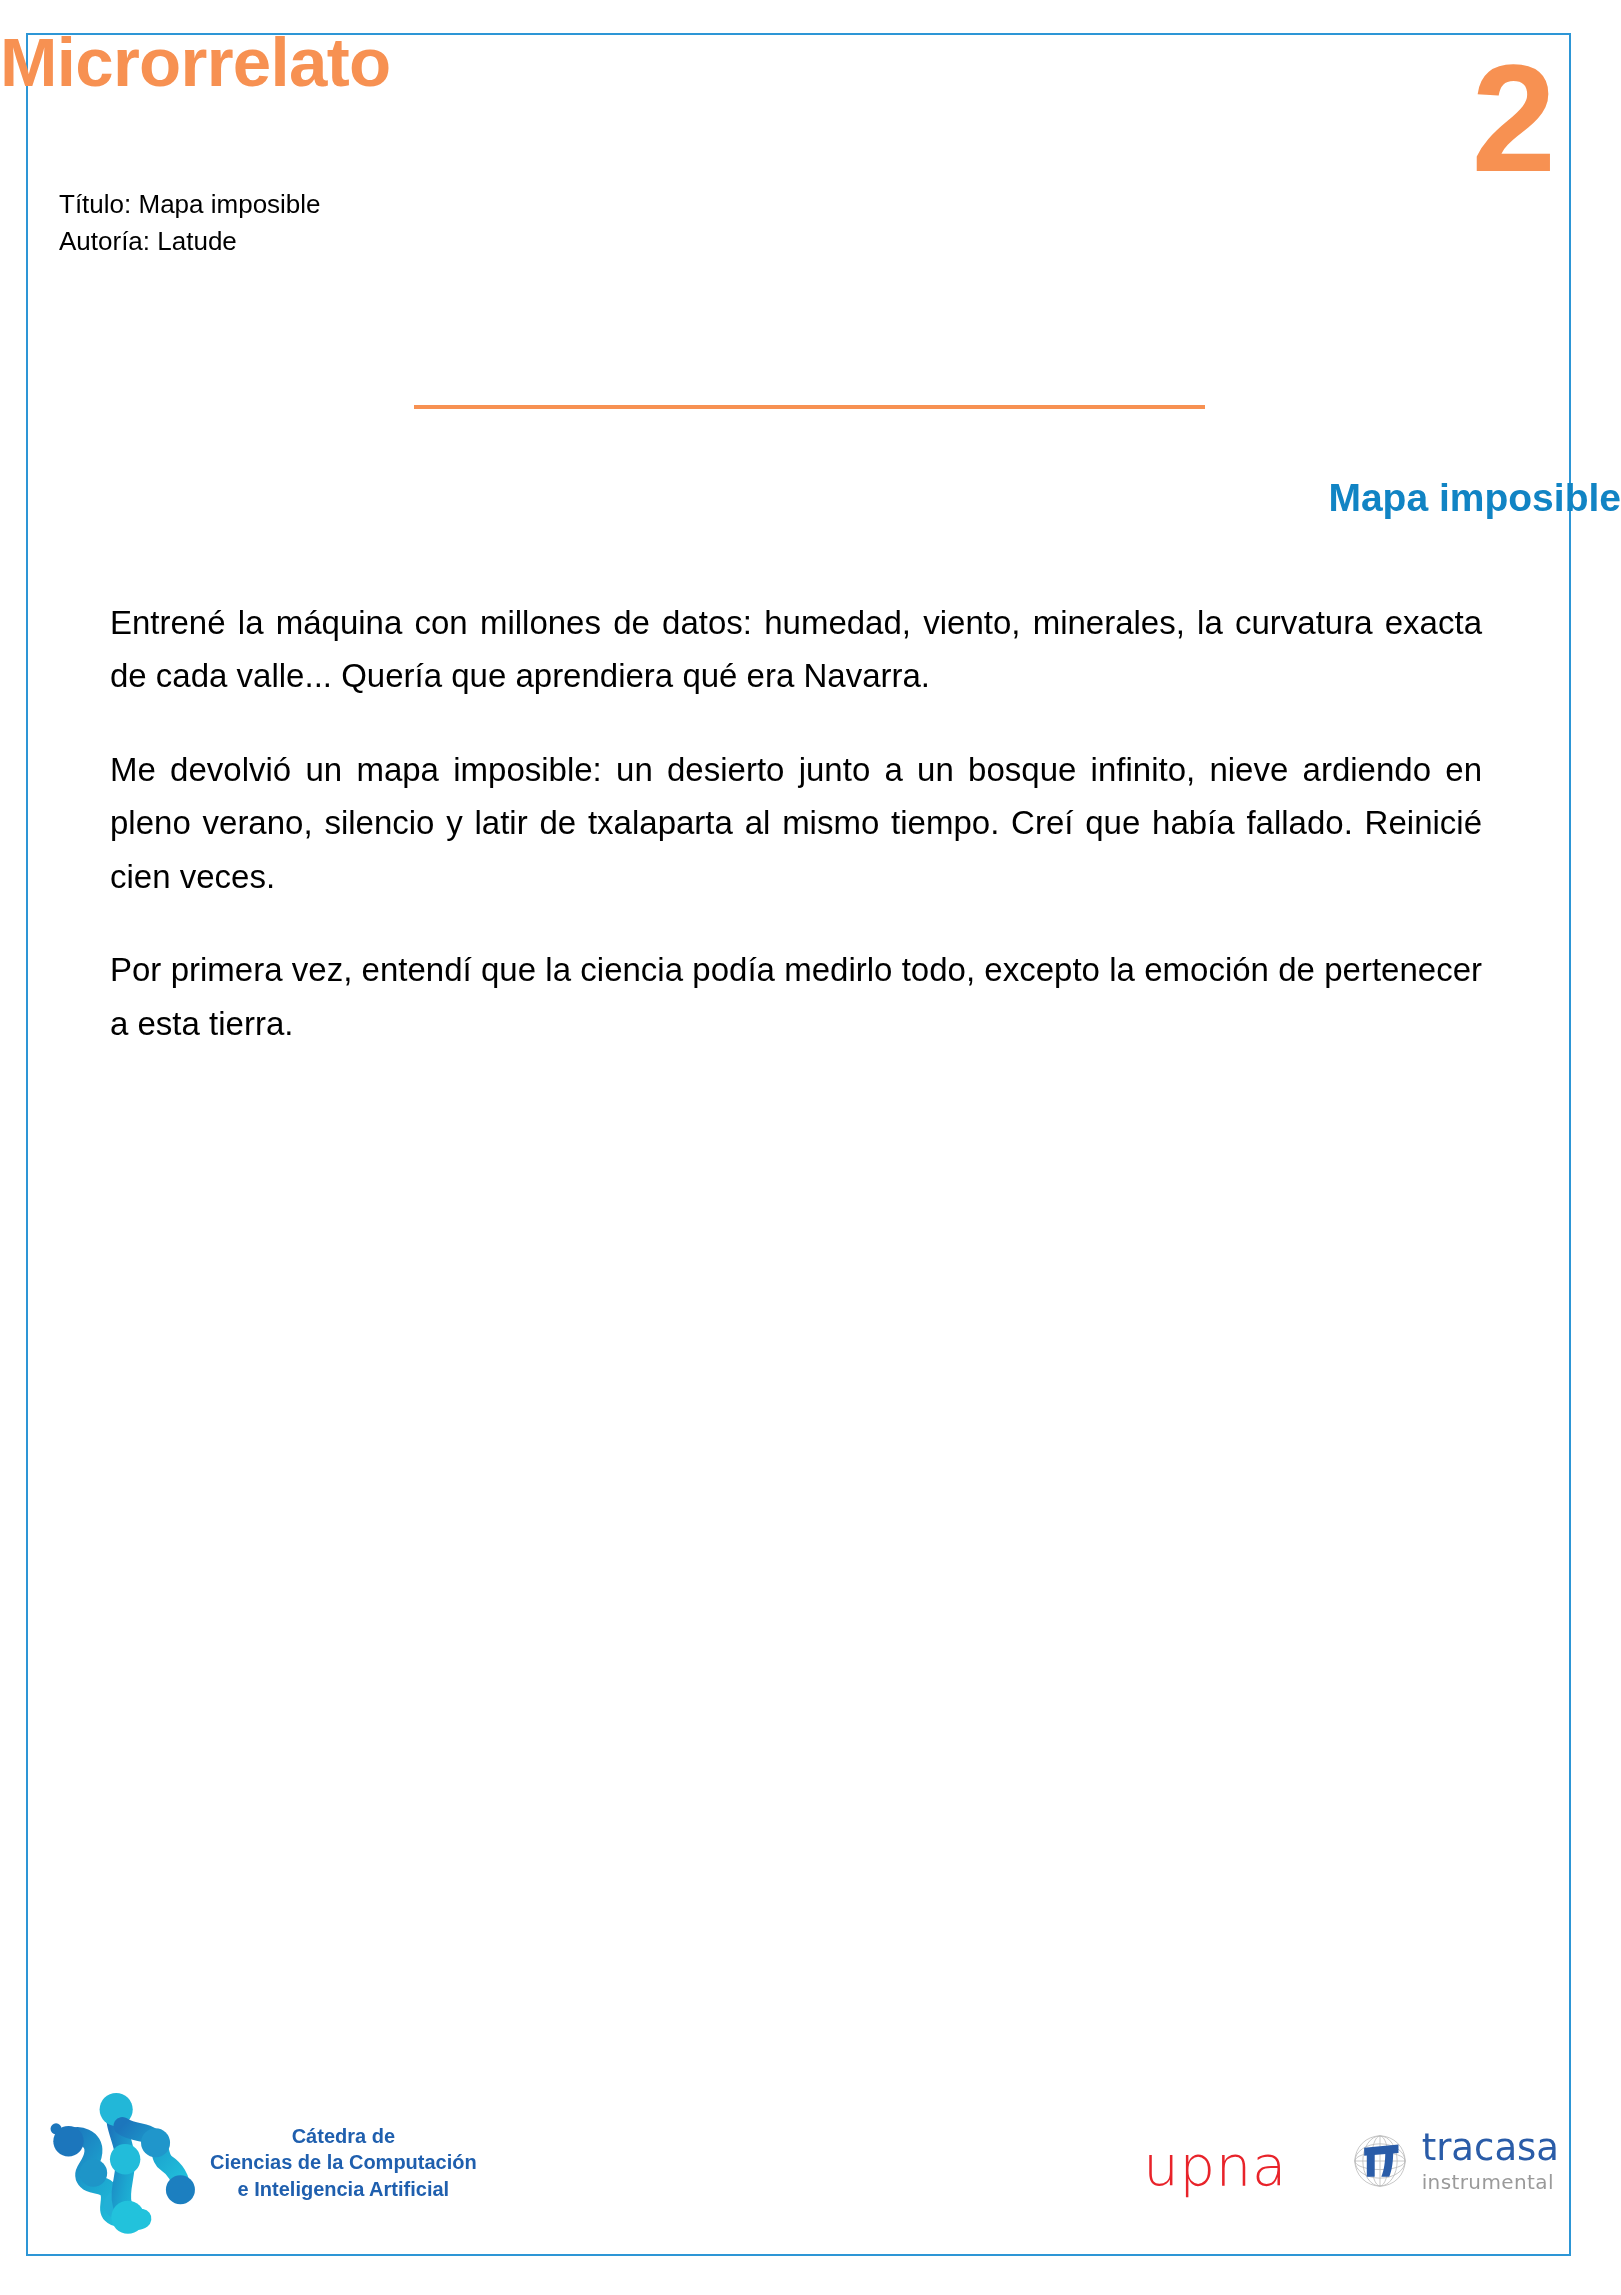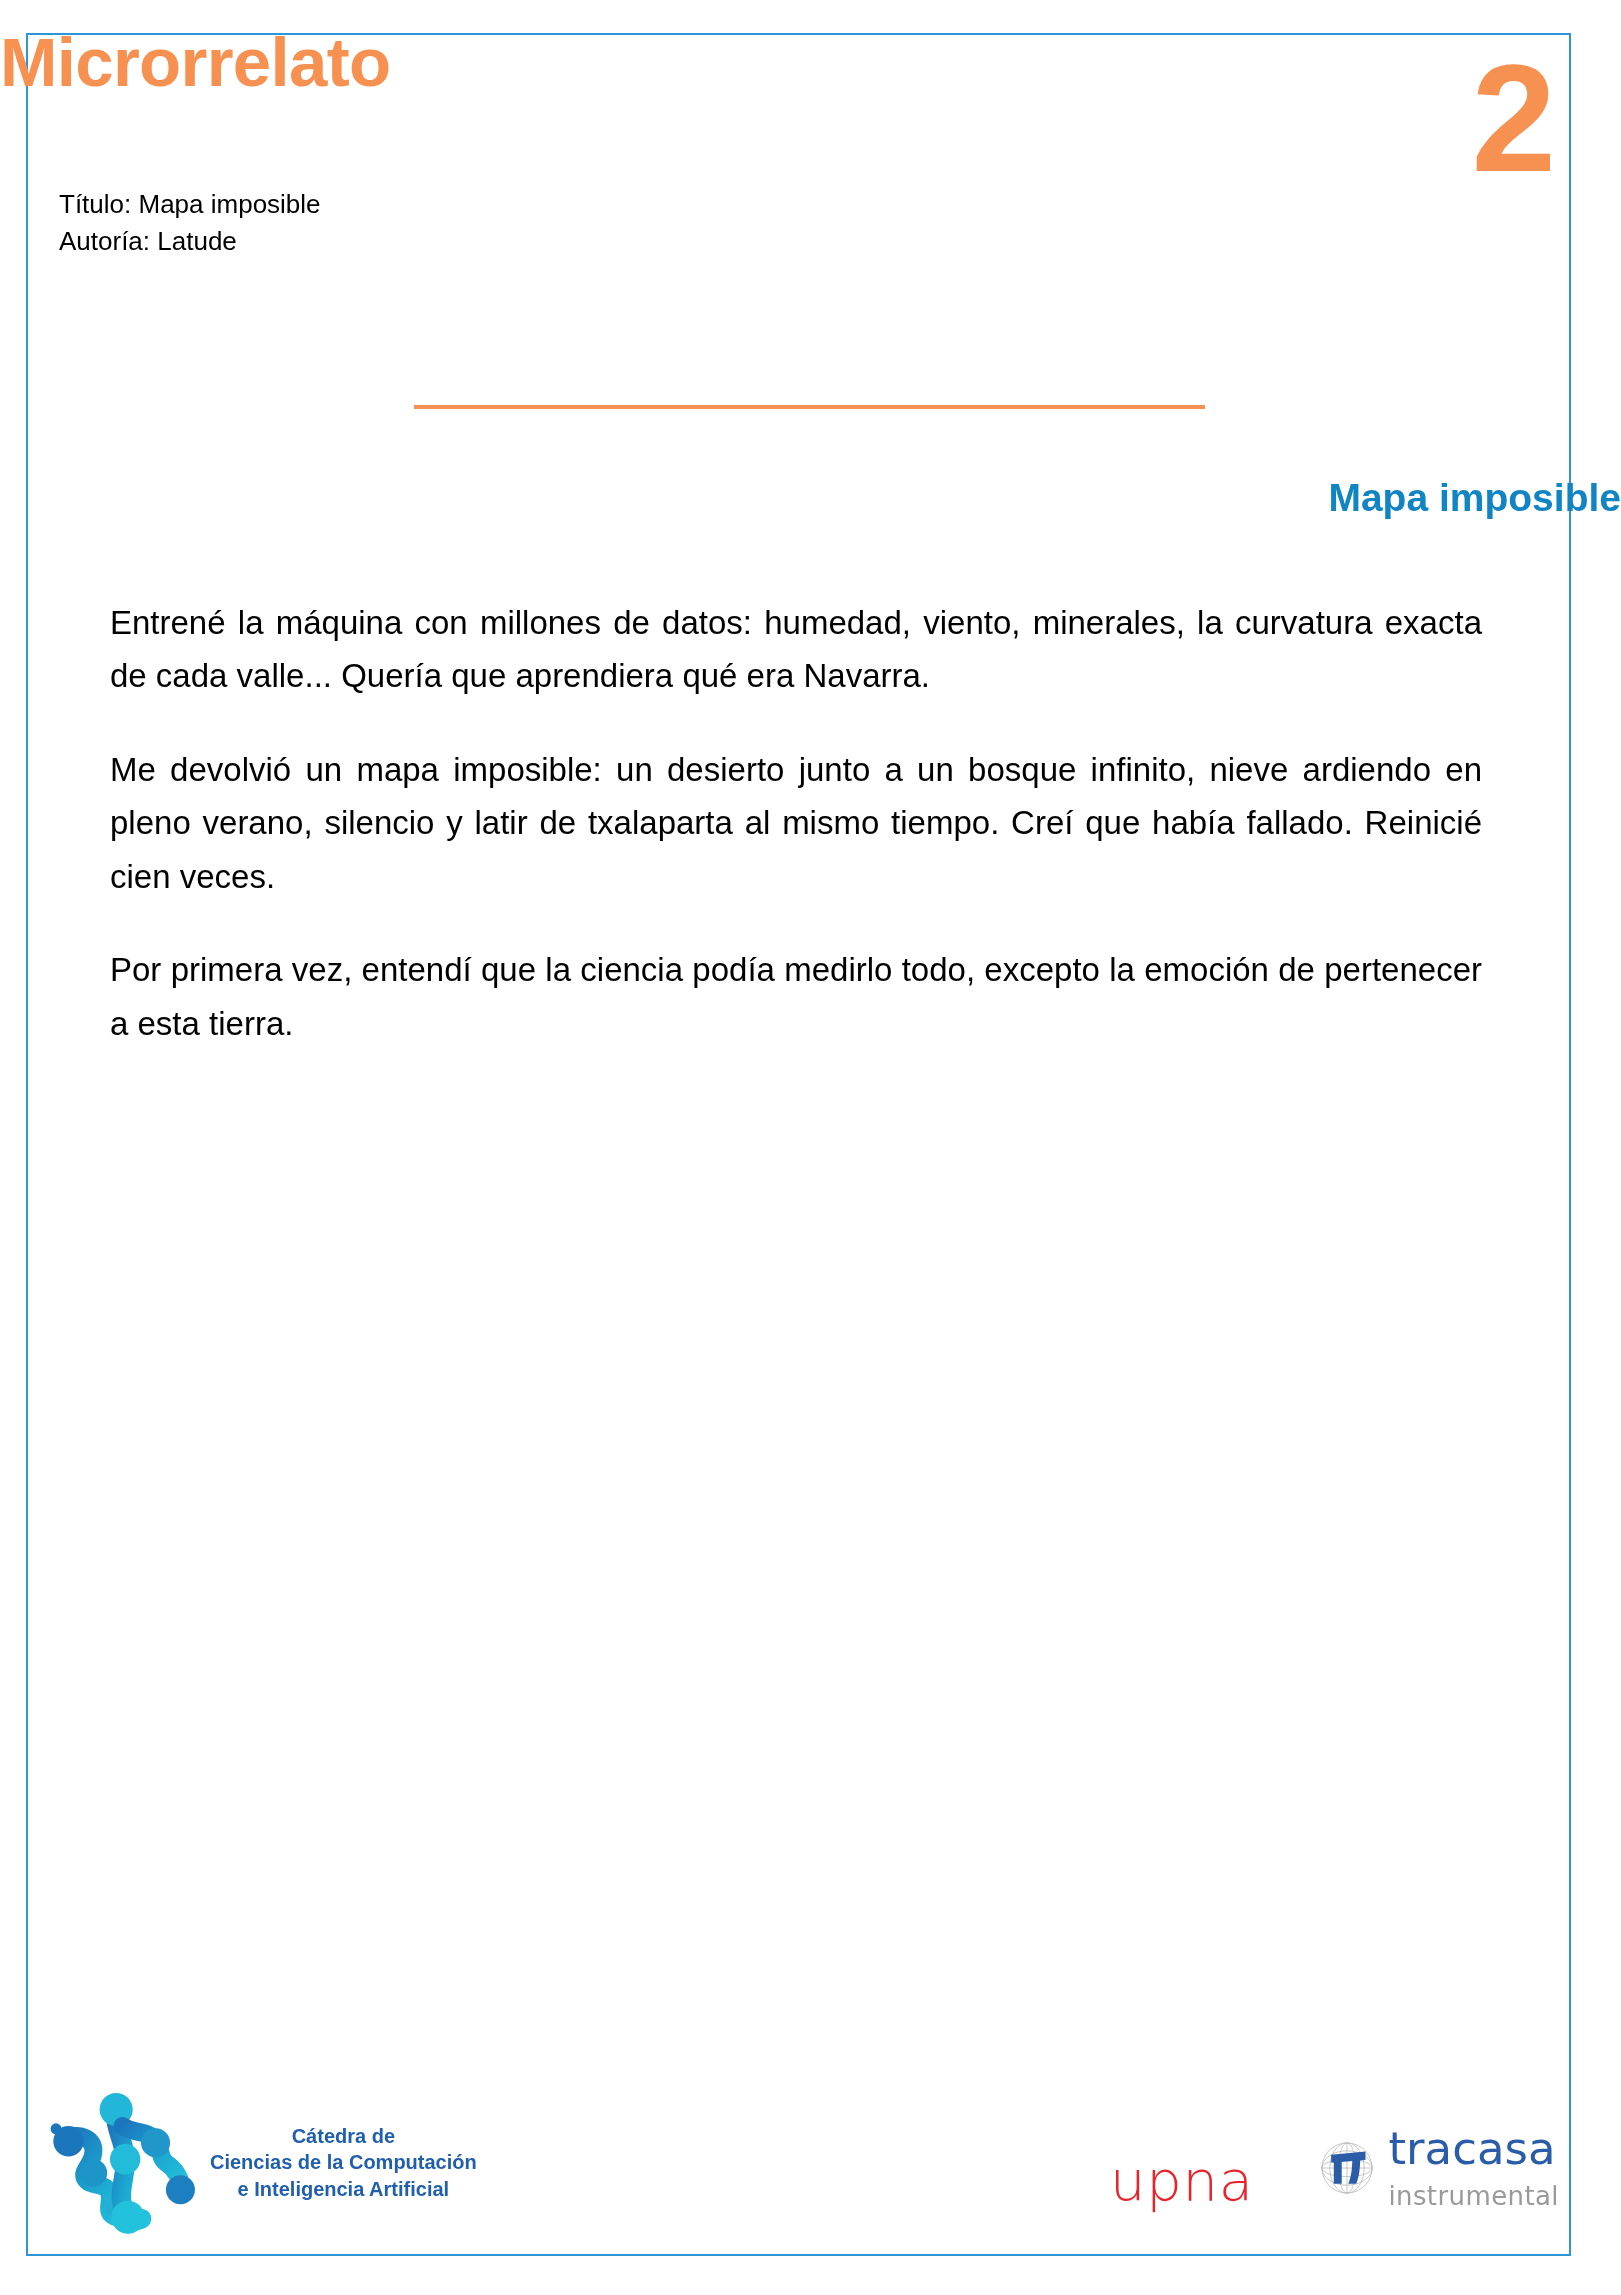--- a/index.html
+++ b/index.html
@@ -175,7 +175,7 @@
   }
   .tracasa-name {
     color: #2A5CA8;
-    font-size: 45px;
+    font-size: 37px;
     line-height: 0.95;
     font-family: "DejaVu Sans", sans-serif;
     font-weight: 400;

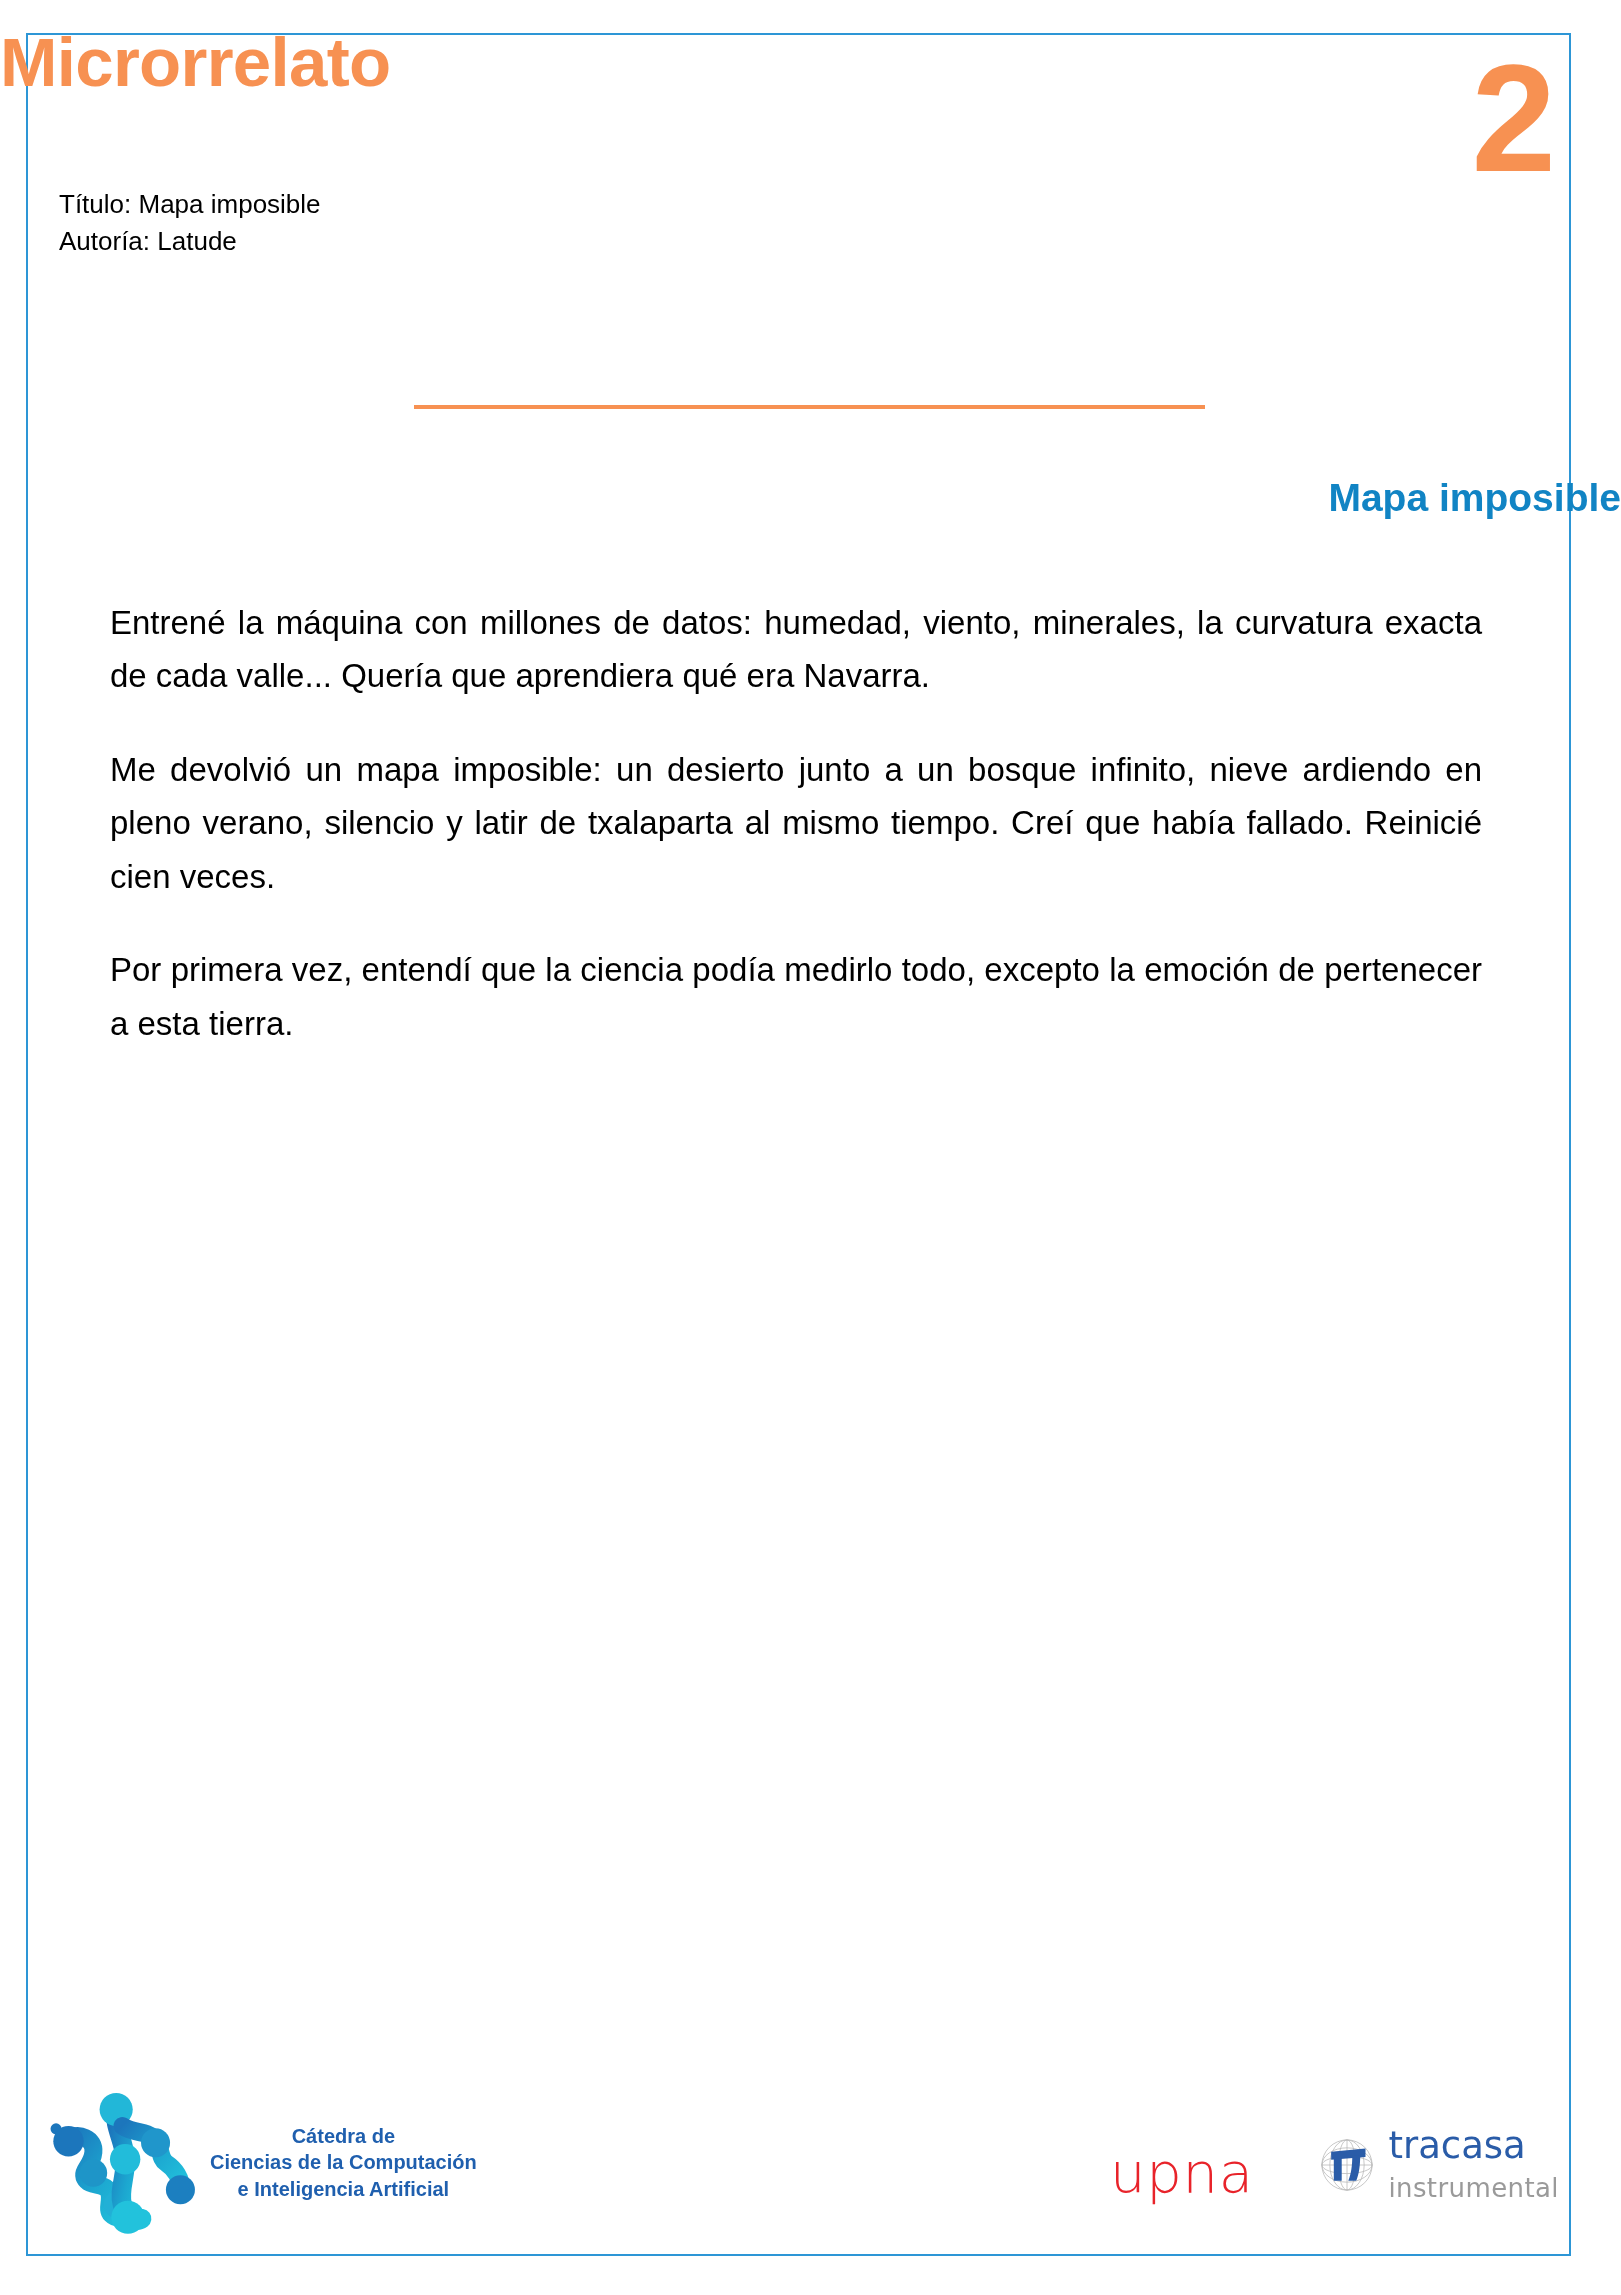--- a/index.html
+++ b/index.html
@@ -182,8 +182,8 @@
   }
   .tracasa-sub {
     color: #9A9A9A;
-    font-size: 26px;
-    margin-top: 12px;
+    font-size: 20px;
+    margin-top: 6px;
     letter-spacing: 0.4px;
     font-family: "DejaVu Sans", sans-serif;
   }

